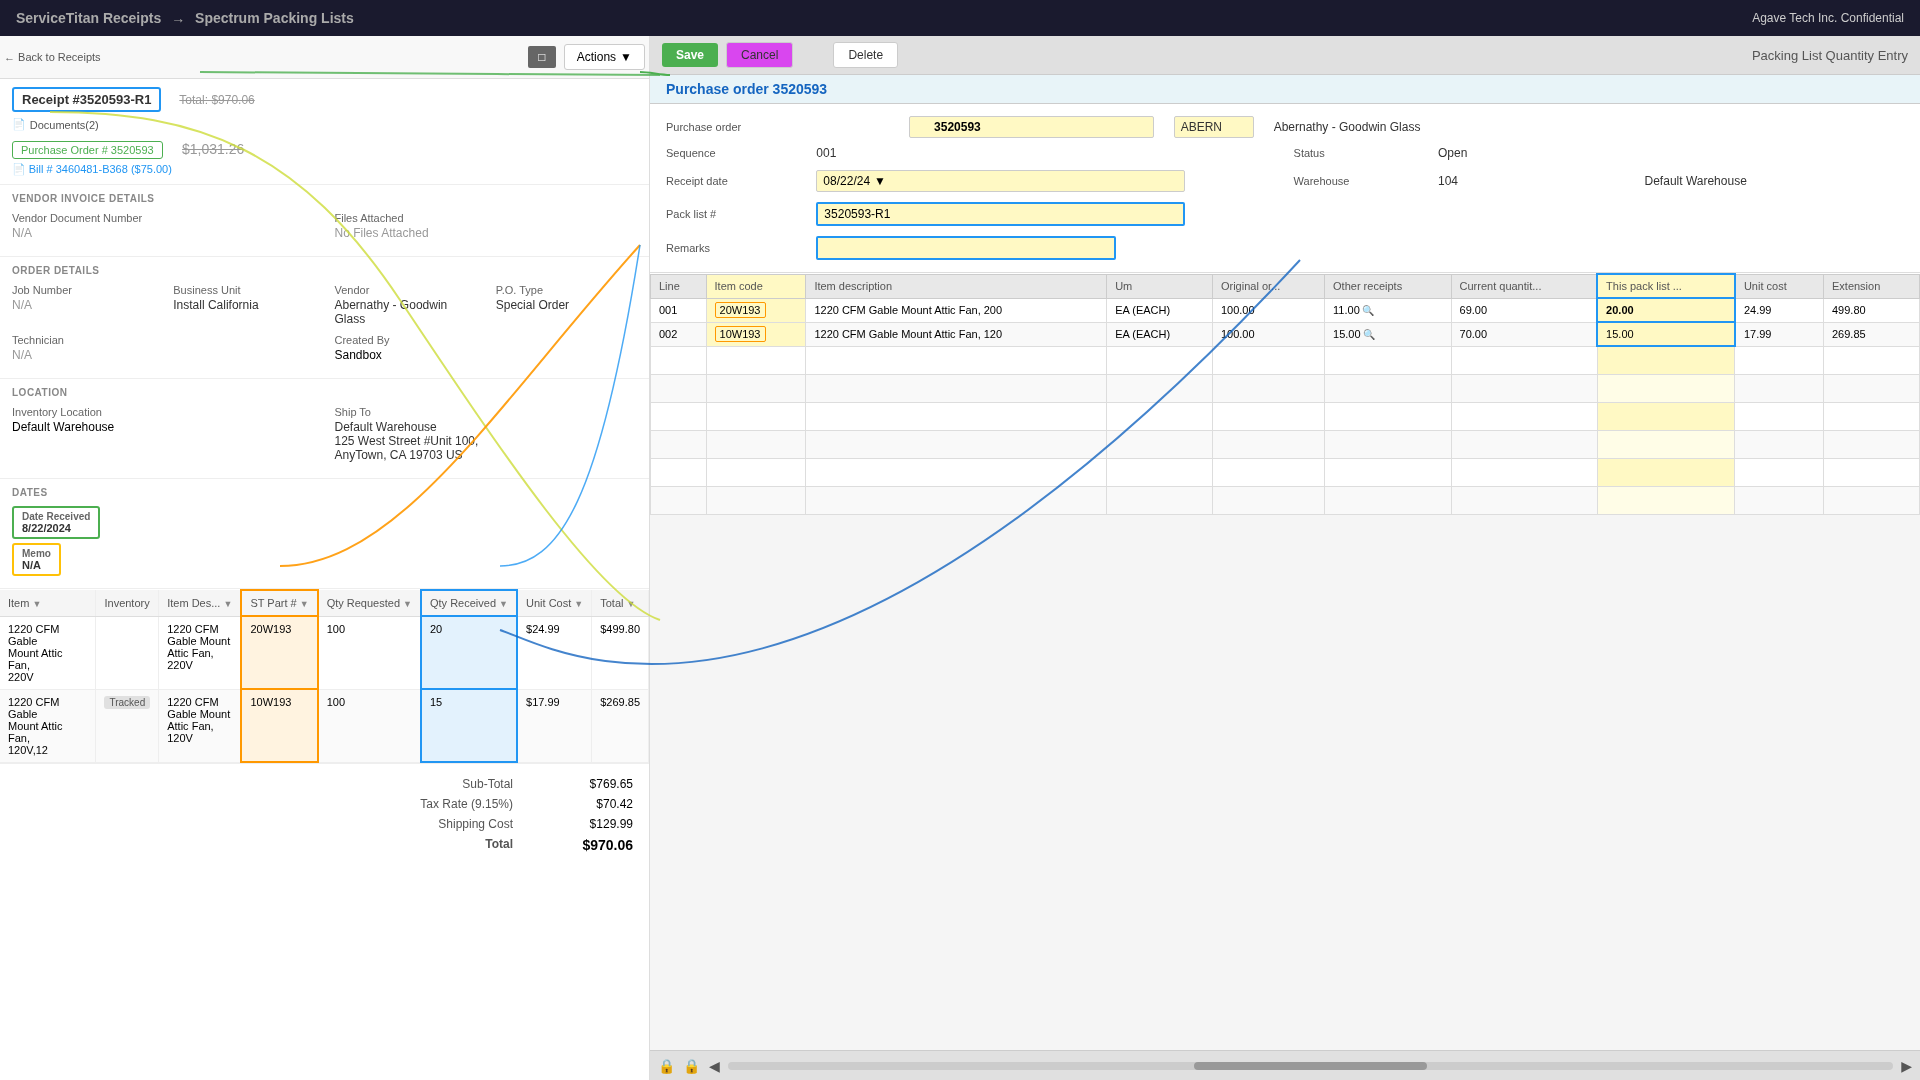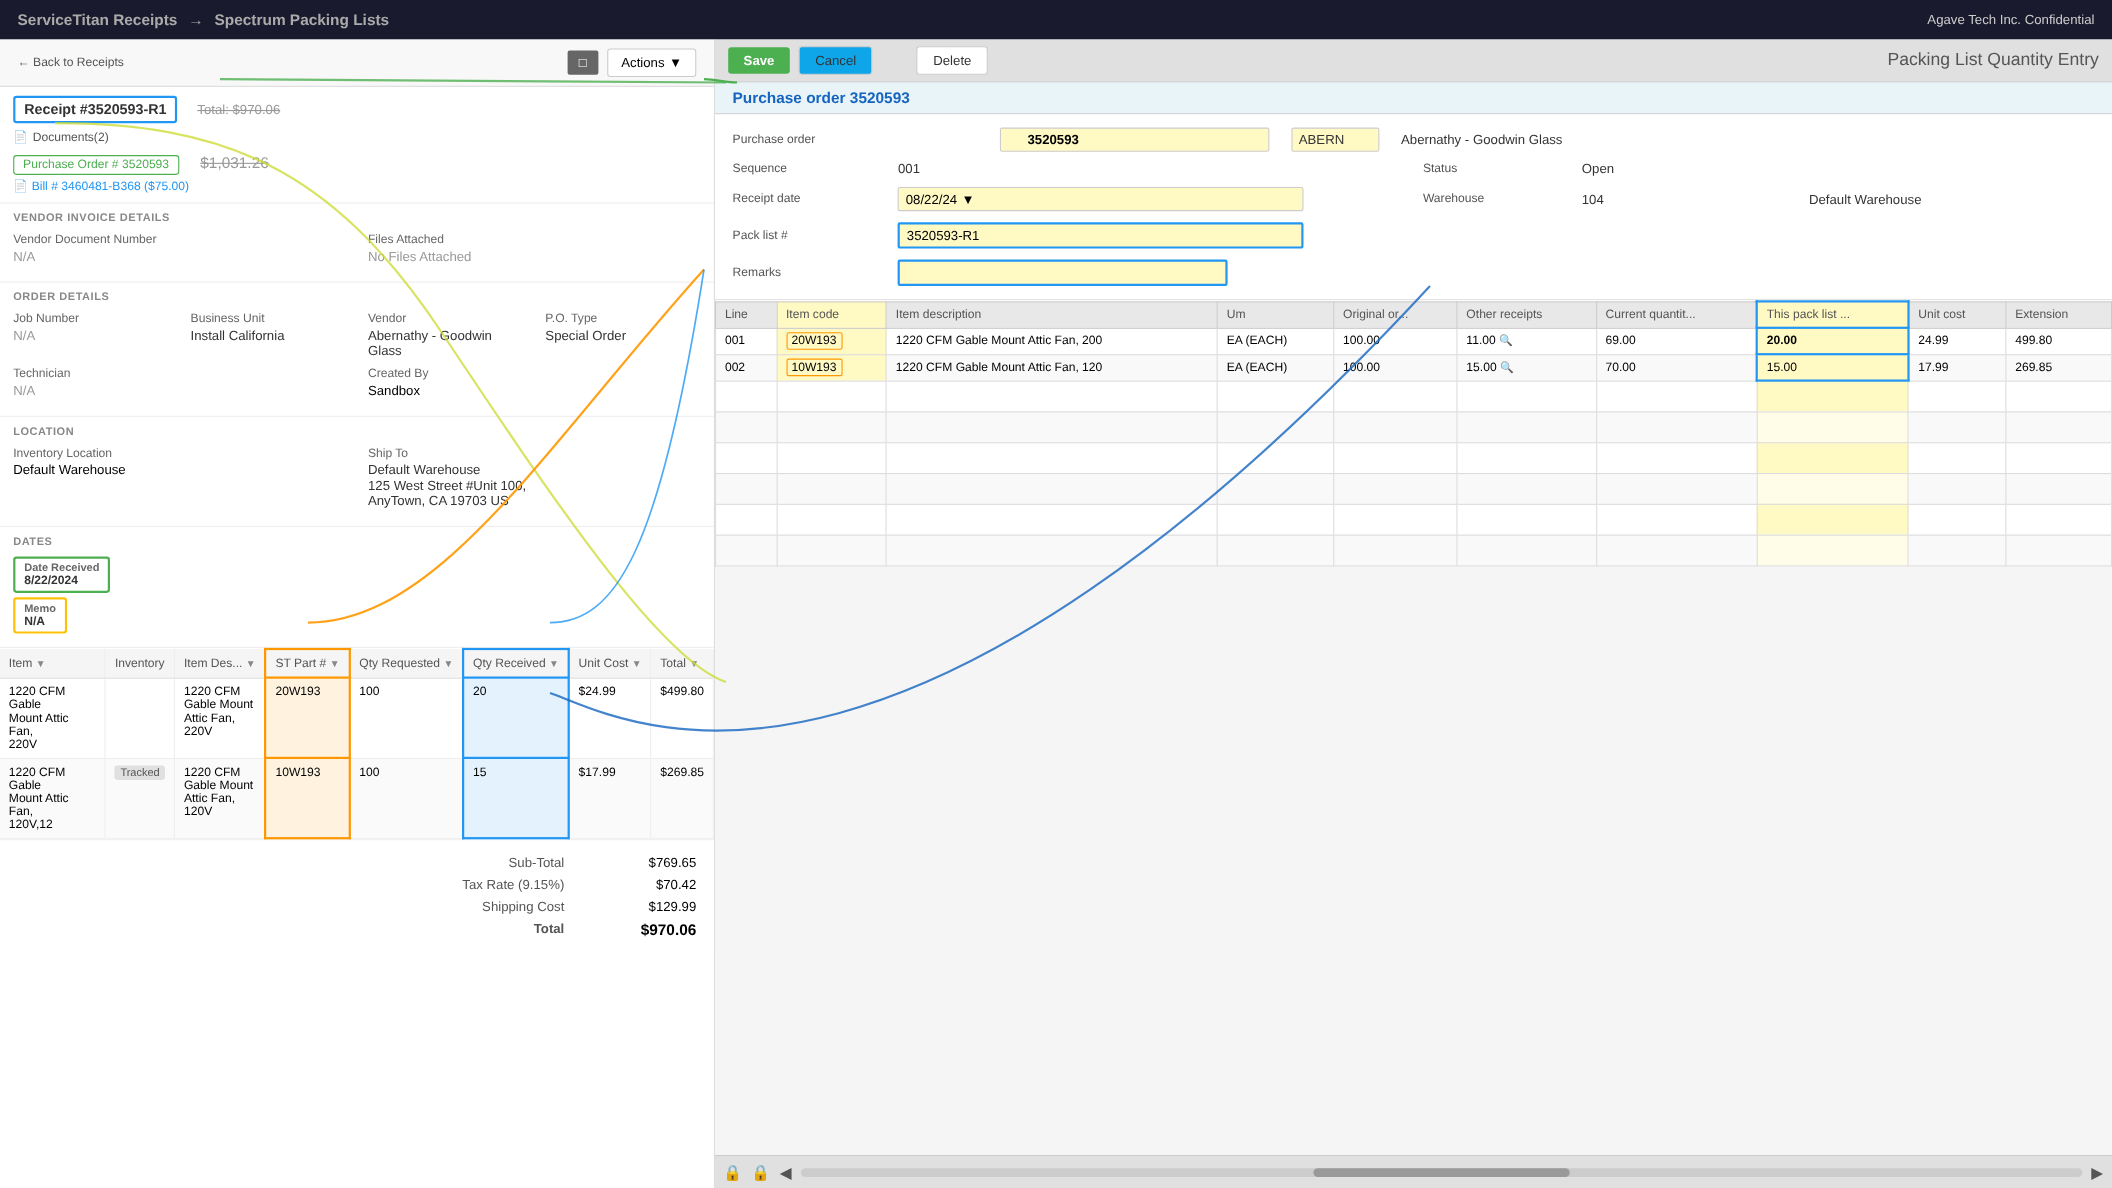--- a/index.html
+++ b/index.html
@@ -35,7 +35,7 @@
       display: flex;
       align-items: center;
       justify-content: space-between;
-      padding: 8px 16px;
+      padding: 8px 4px;
       background: #f8f8f8;
       border-bottom: 1px solid #ddd;
     }

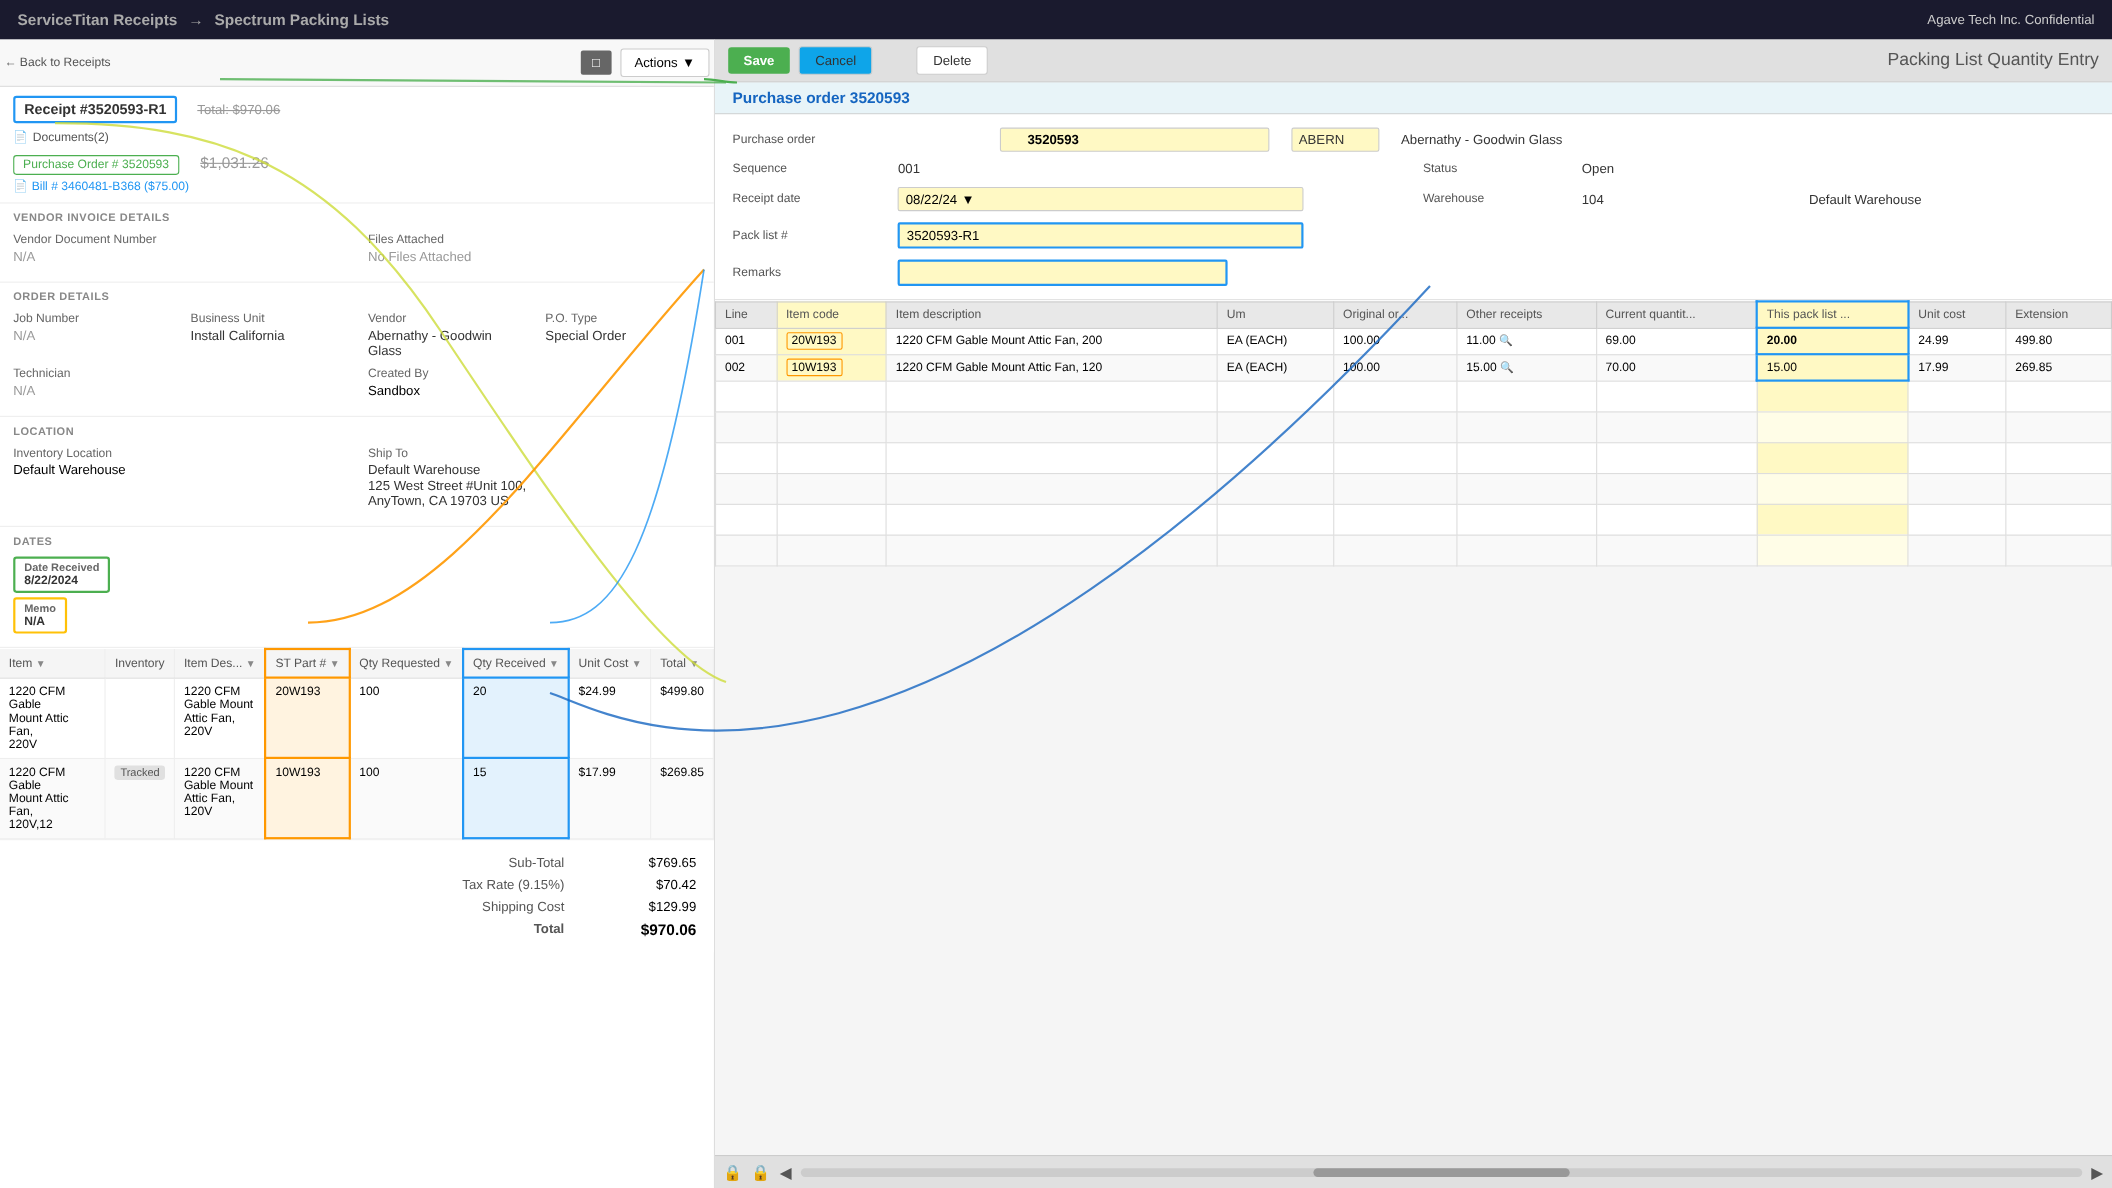--- a/index.html
+++ b/index.html
@@ -238,7 +238,7 @@
       font-weight: bold;
     }
     .btn-cancel {
-      background: #0ea5e9;
+      background: #d946ef;
       color: #333;
       border: 1px solid #ccc;
       border-radius: 3px;

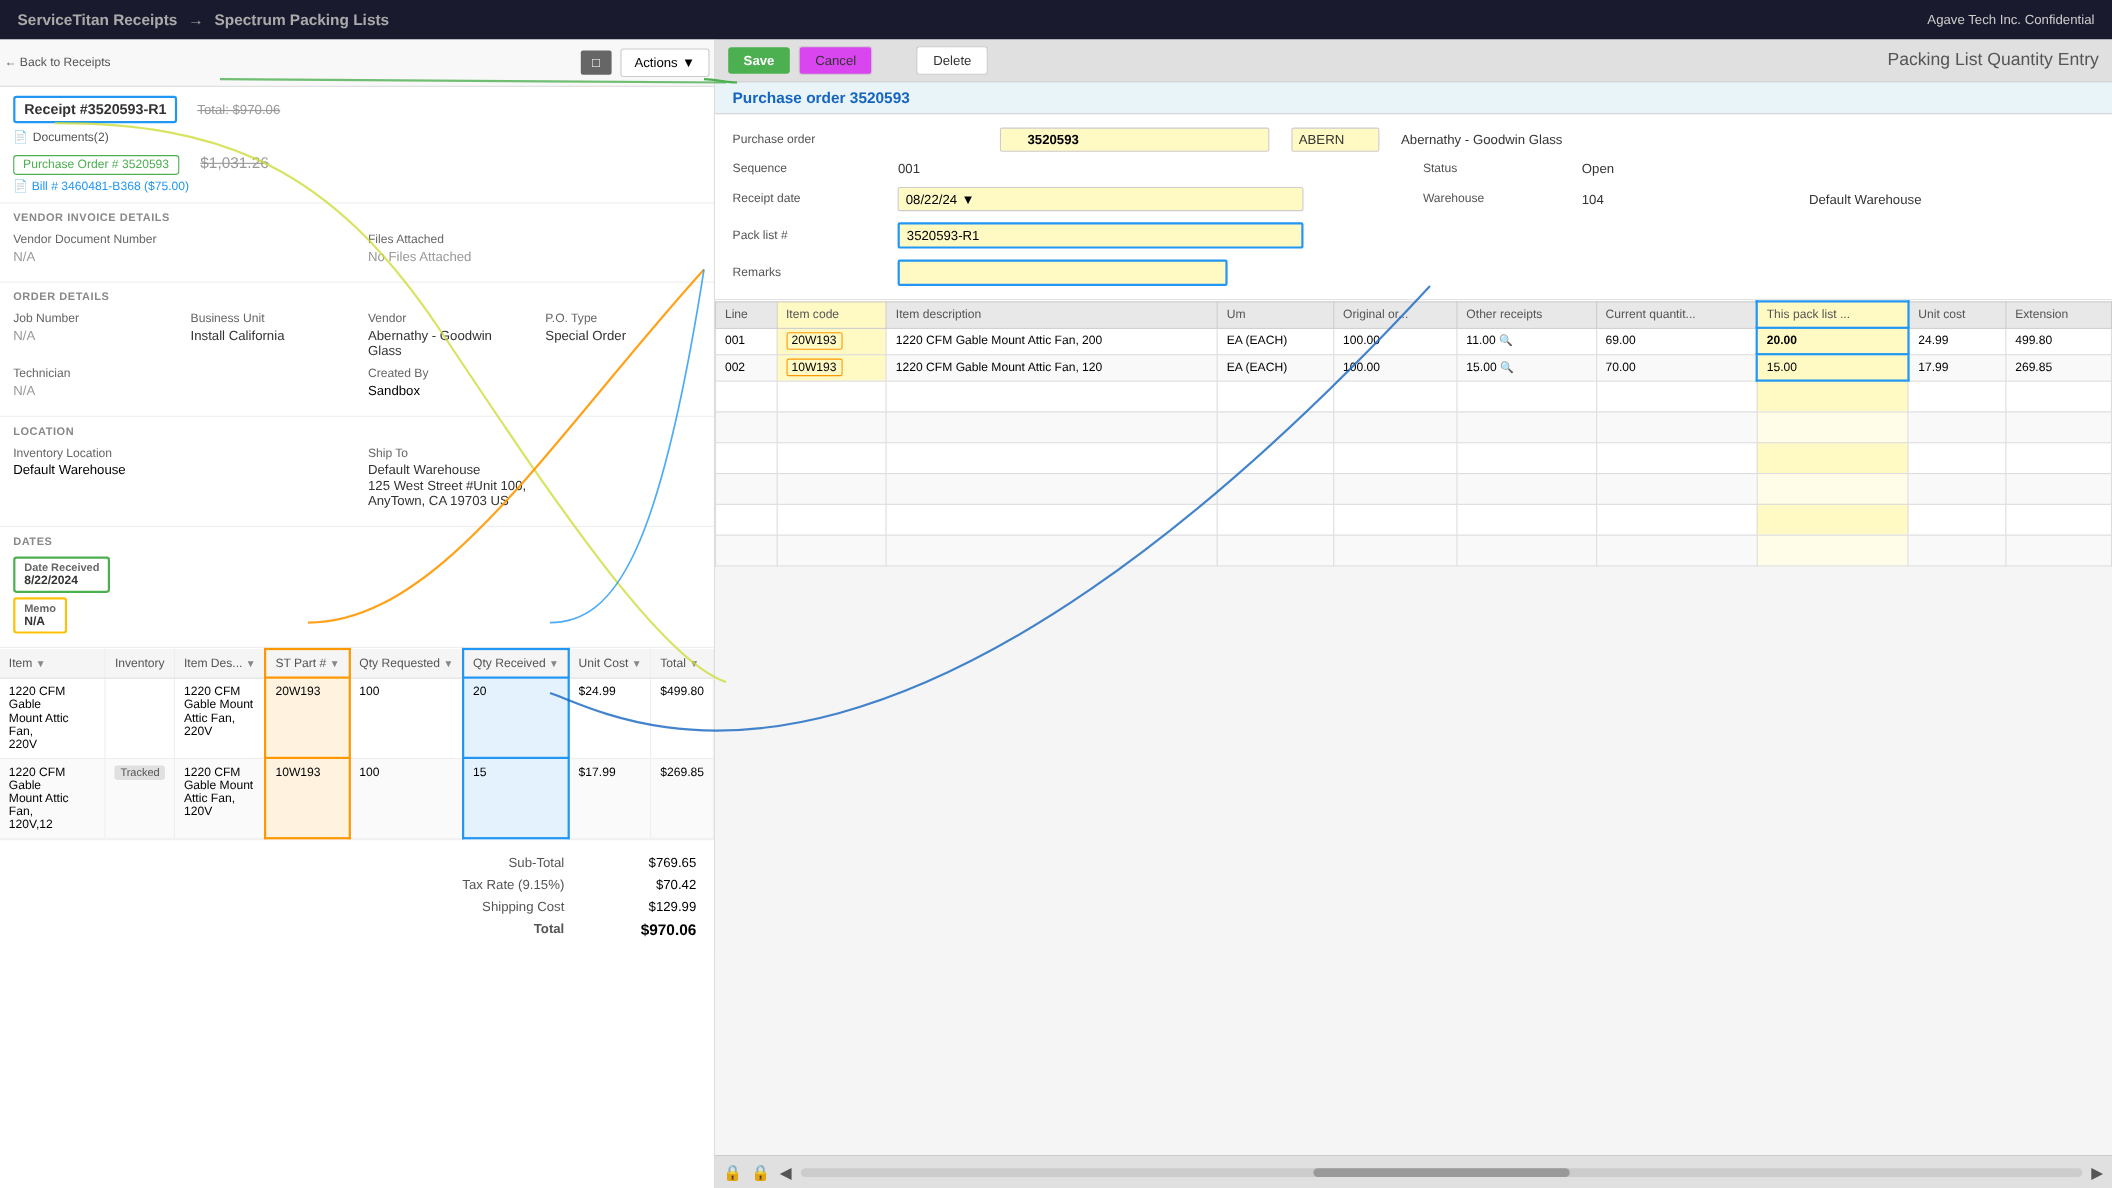--- a/index.html
+++ b/index.html
@@ -225,7 +225,7 @@
       justify-content: space-between;
     }
     .right-top-bar-left { display: flex; gap: 8px; align-items: center; }
-    .right-top-bar-right { font-size: 16px; color: #555; }
+    .right-top-bar-right { font-size: 13px; color: #555; }
 
     .btn-save {
       background: #4caf50;

